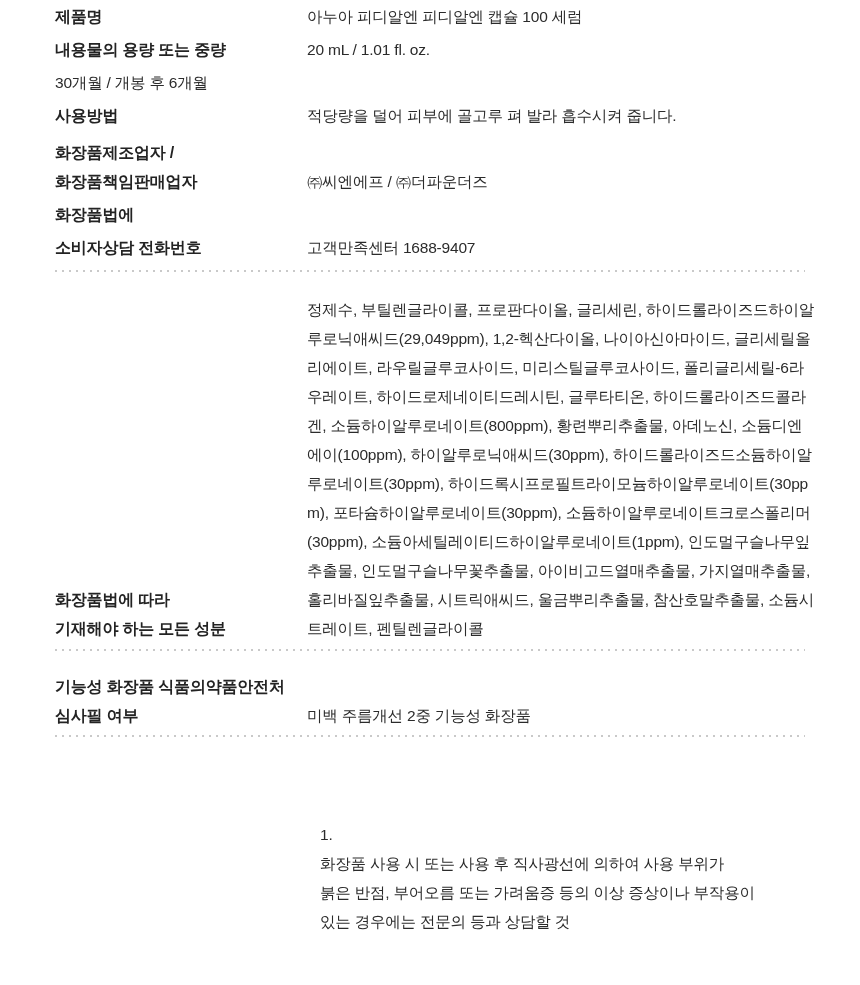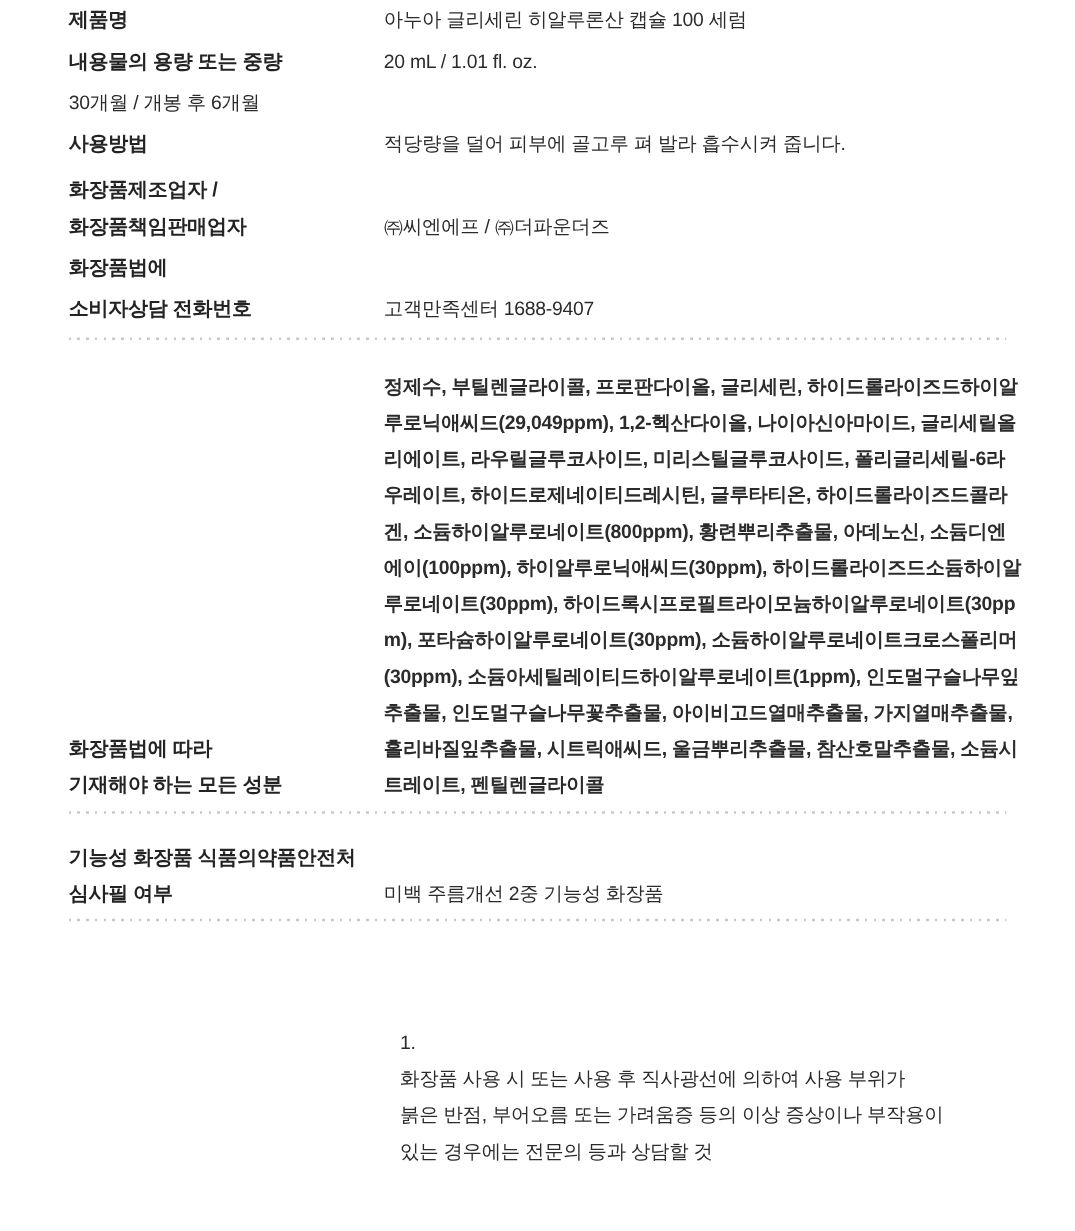--- a/index.html
+++ b/index.html
@@ -68,7 +68,7 @@
 
   <div class="row">
     <div class="cell-label">제품명</div>
-    <div class="cell-value">아누아 글리세린 히알루론산 캡슐 100 세럼</div>
+    <div class="cell-value">아누아 피디알엔 피디알엔 캡슐 100 세럼</div>
   </div>
 
   <div class="row">

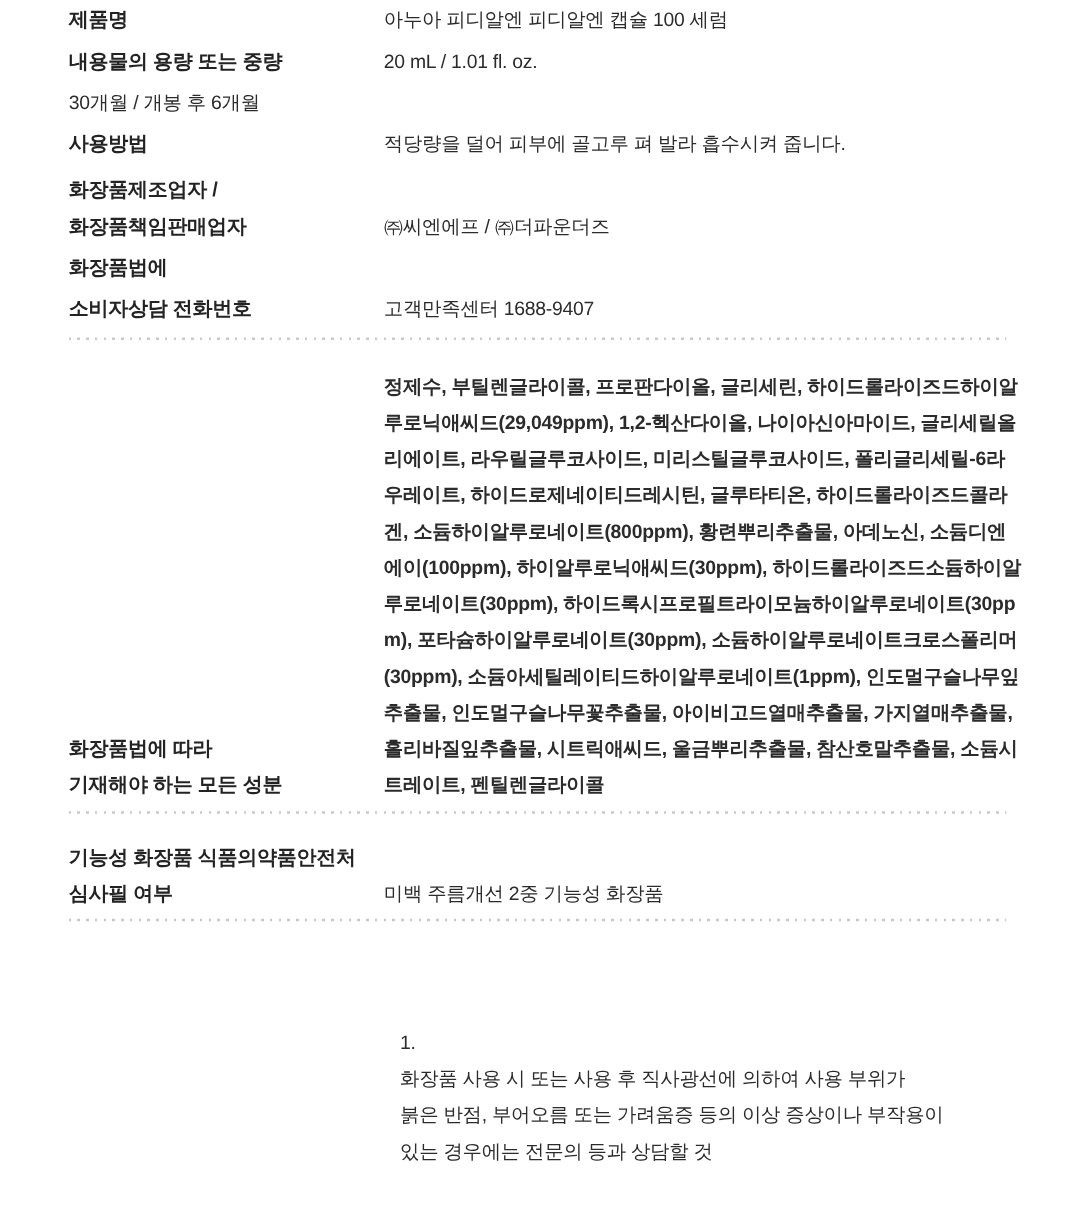--- a/index.html
+++ b/index.html
@@ -42,7 +42,6 @@
   .row-ingredients .cell-value {
     white-space: normal;
     word-break: break-all;
-    font-weight: bold;
   }
   .divider {
     height: 2px;

